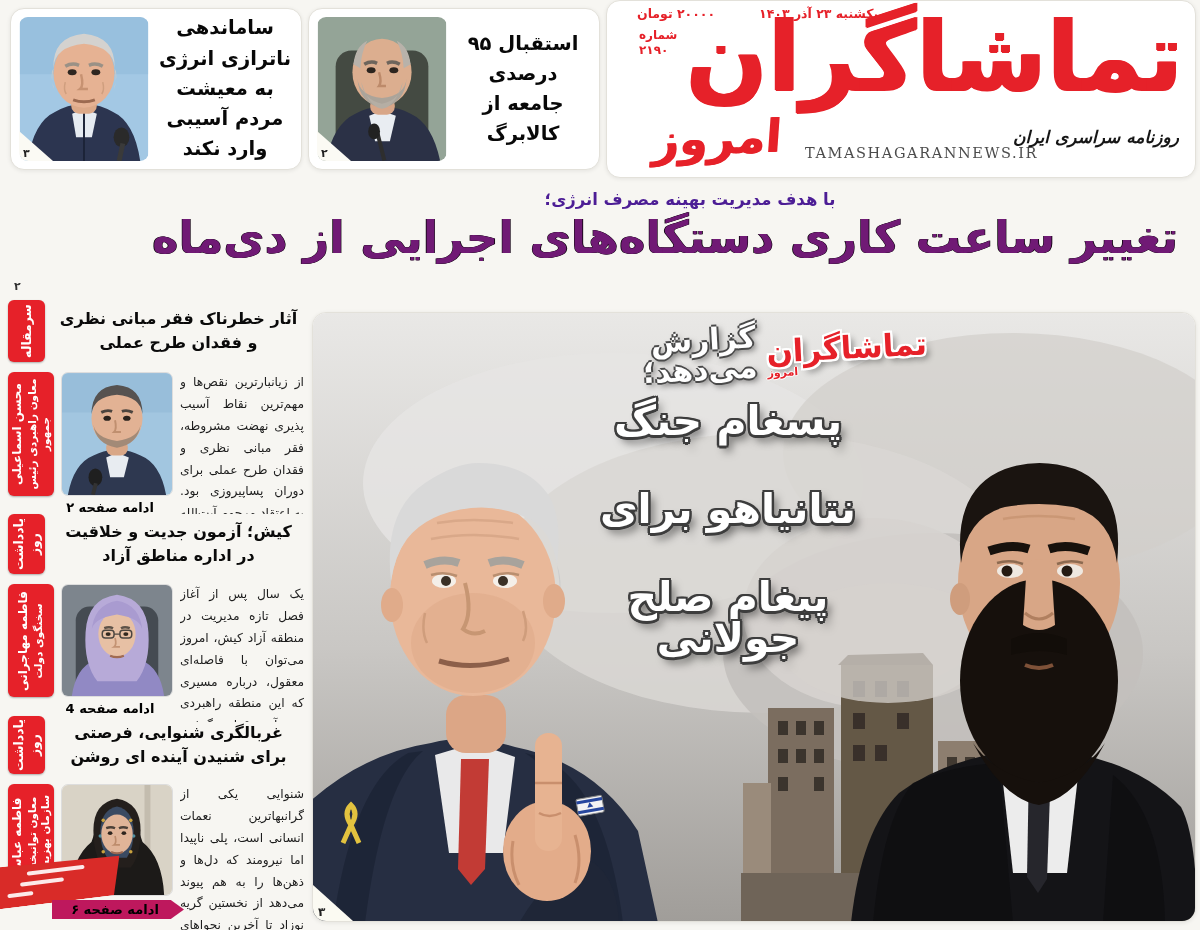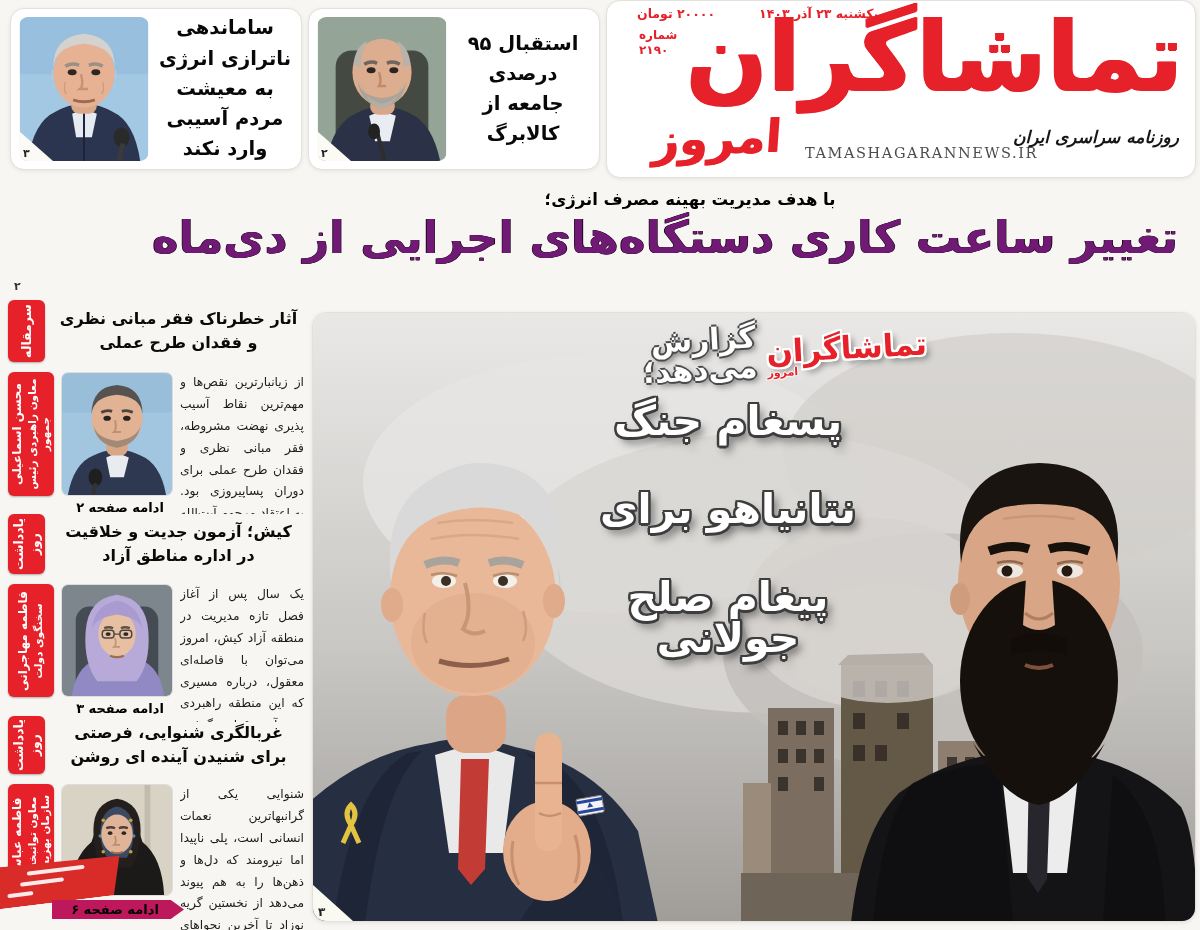--- a/index.html
+++ b/index.html
@@ -67,7 +67,7 @@
   
   .kicker {
     position:absolute; left:420px; top:190px; width:540px; text-align:center;
-    font-size:16.5px; font-weight:bold; color:#000000; direction:rtl;
+    font-size:16.5px; font-weight:bold; color:#4c1d95; direction:rtl;
   }
   .lead-head {
     position:absolute; left:140px; top:211px; width:1050px; text-align:center;

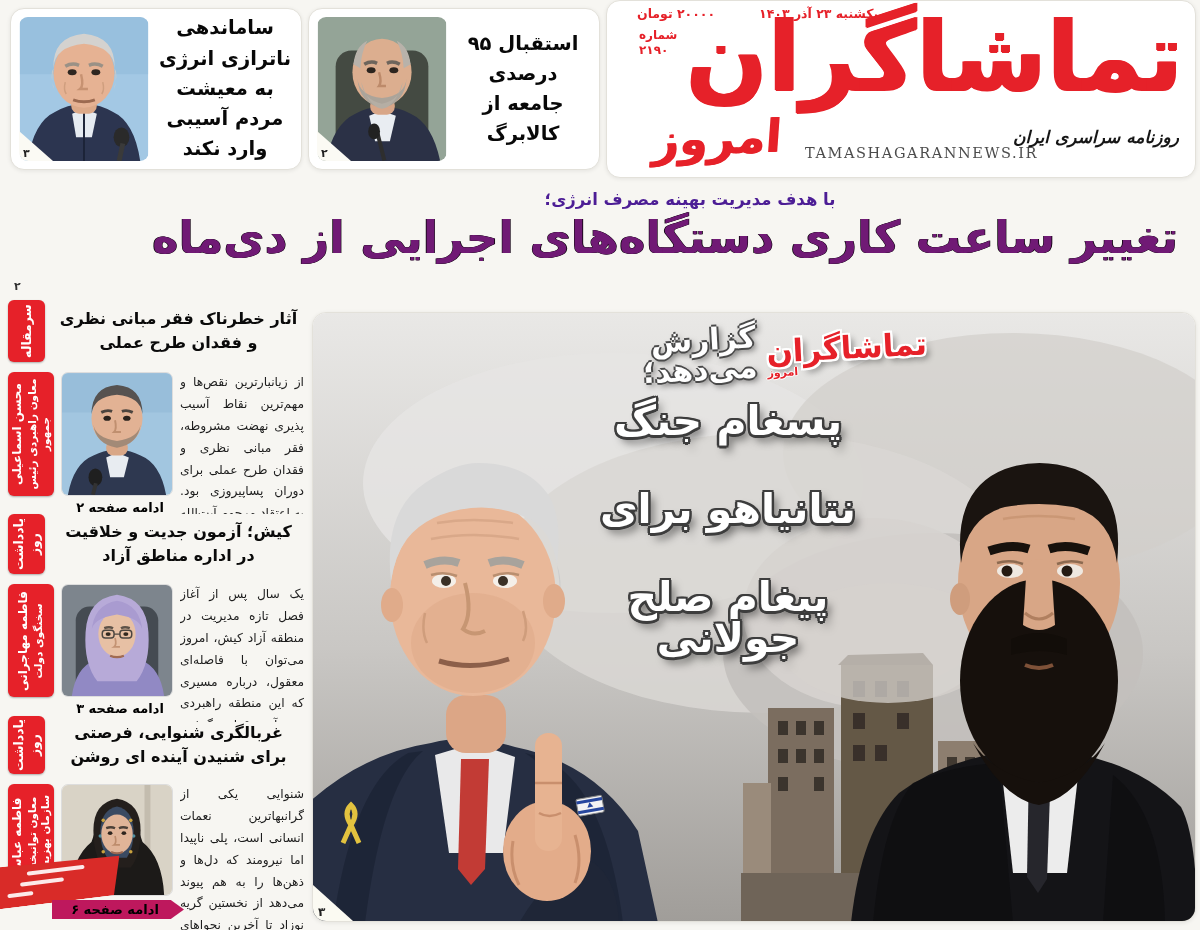--- a/index.html
+++ b/index.html
@@ -117,7 +117,7 @@
   }
   .sec1 .sec-text { height:142px; } .sec2 .sec-text { height:138px; } .sec3 .sec-text { height:152px; }
   .continue {
-    position:absolute; left:54px; width:116px; text-align:center;
+    position:absolute; left:44px; width:116px; text-align:center;
     font-size:13px; font-weight:bold; color:#000; direction:rtl;
   }
   .sec1 .continue { top:200px; } .sec2 .continue { top:187px; }

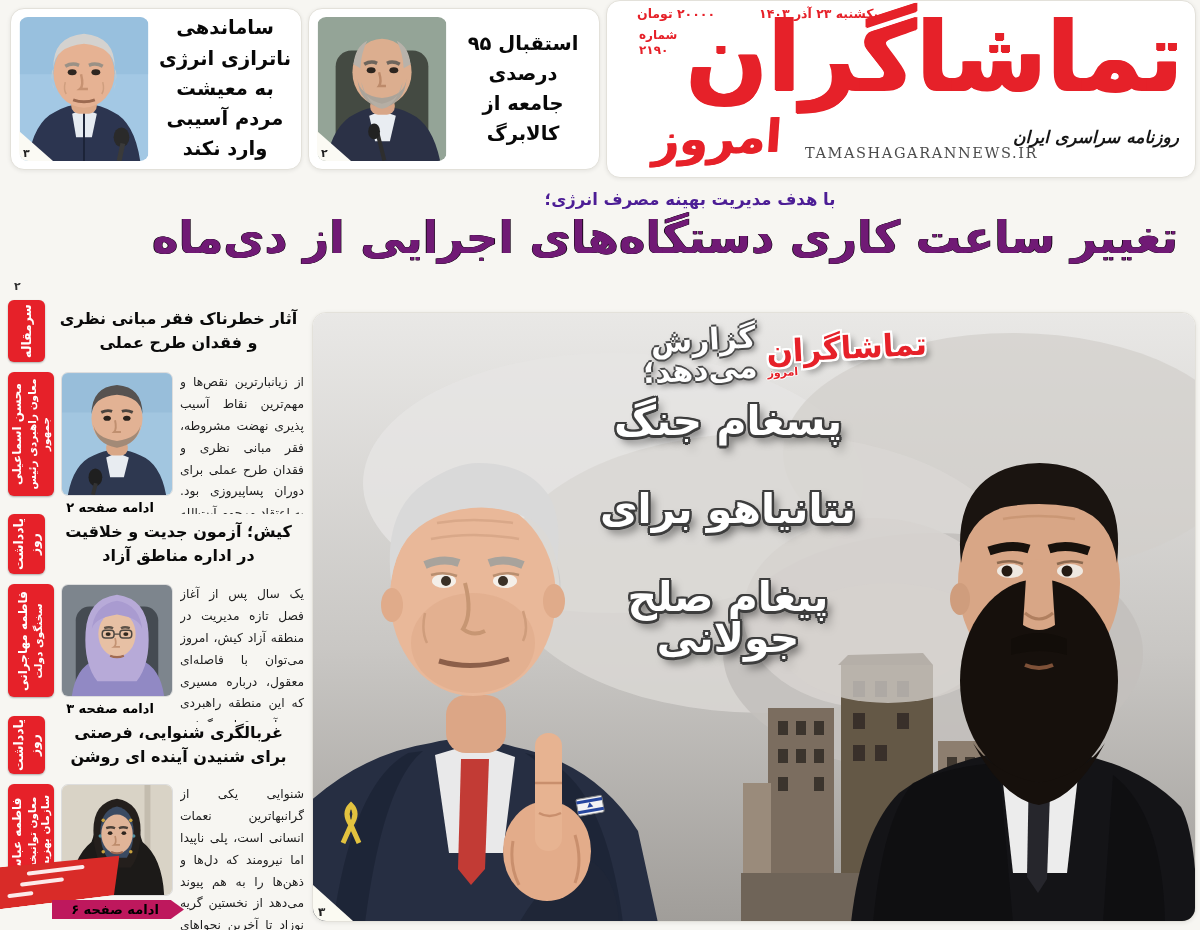--- a/index.html
+++ b/index.html
@@ -327,7 +327,7 @@
       </div>
       <div class="sec-text">یک سال پس از آغاز فصل تازه مدیریت در منطقه آزاد کیش، امروز می‌توان با فاصله‌ای معقول، درباره مسیری که این منطقه راهبردی در آن قرار گرفته، قضاوتی مبتنی بر واقعیت‌های میدانی داشت. یک سال برای حل</div>
     </div>
-    <div class="continue">ادامه صفحه ۳</div>
+    <div class="continue">ادامه صفحه 4</div>
   </div>
 
   <div class="sec sec3">

